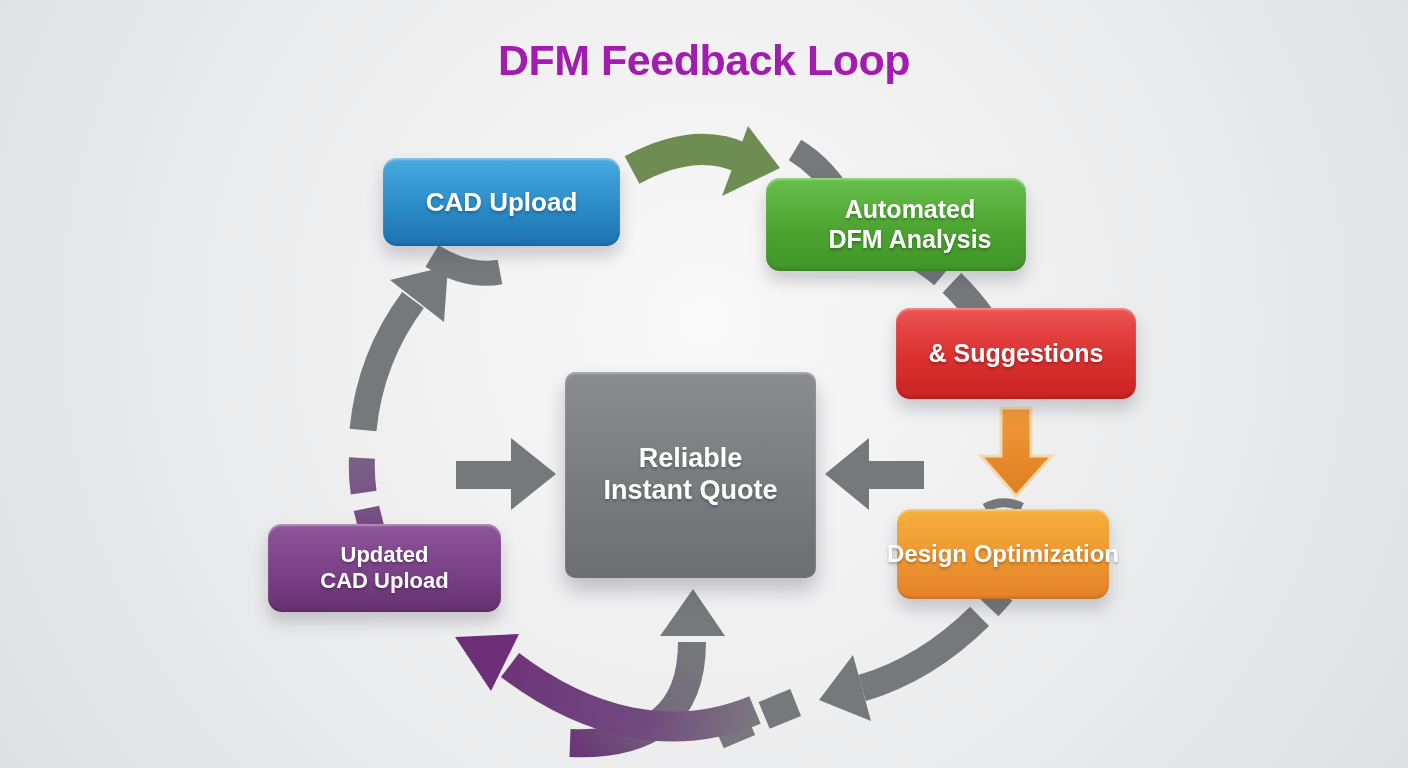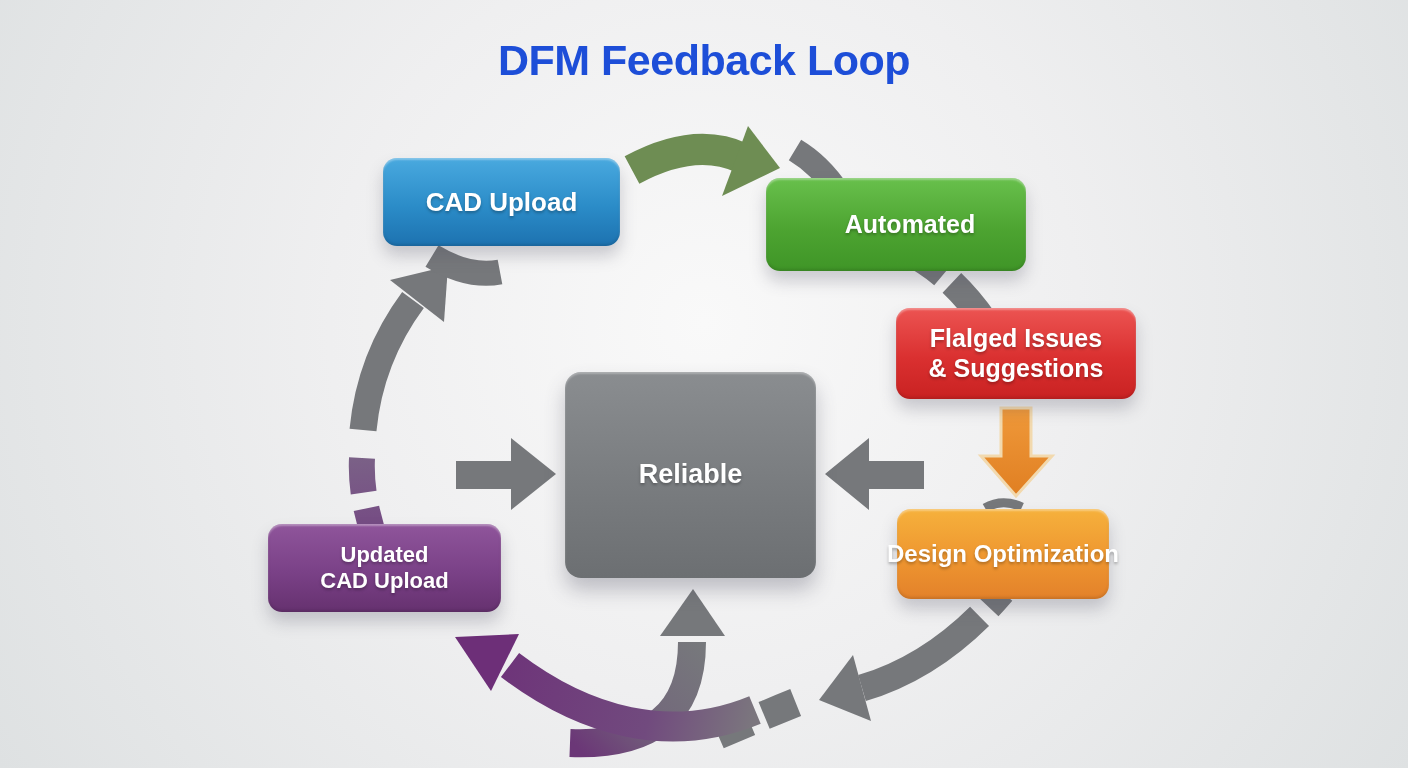--- a/index.html
+++ b/index.html
@@ -10,7 +10,7 @@
   }
   .title{
     position:absolute;top:36px;left:0;width:100%;text-align:center;
-    font-size:43px;font-weight:bold;color:#1d4ed8;letter-spacing:-0.5px;
+    font-size:43px;font-weight:bold;color:#a21caf;letter-spacing:-0.5px;
   }
   .arrow-layer{position:absolute;left:0;top:0;}
   .node{

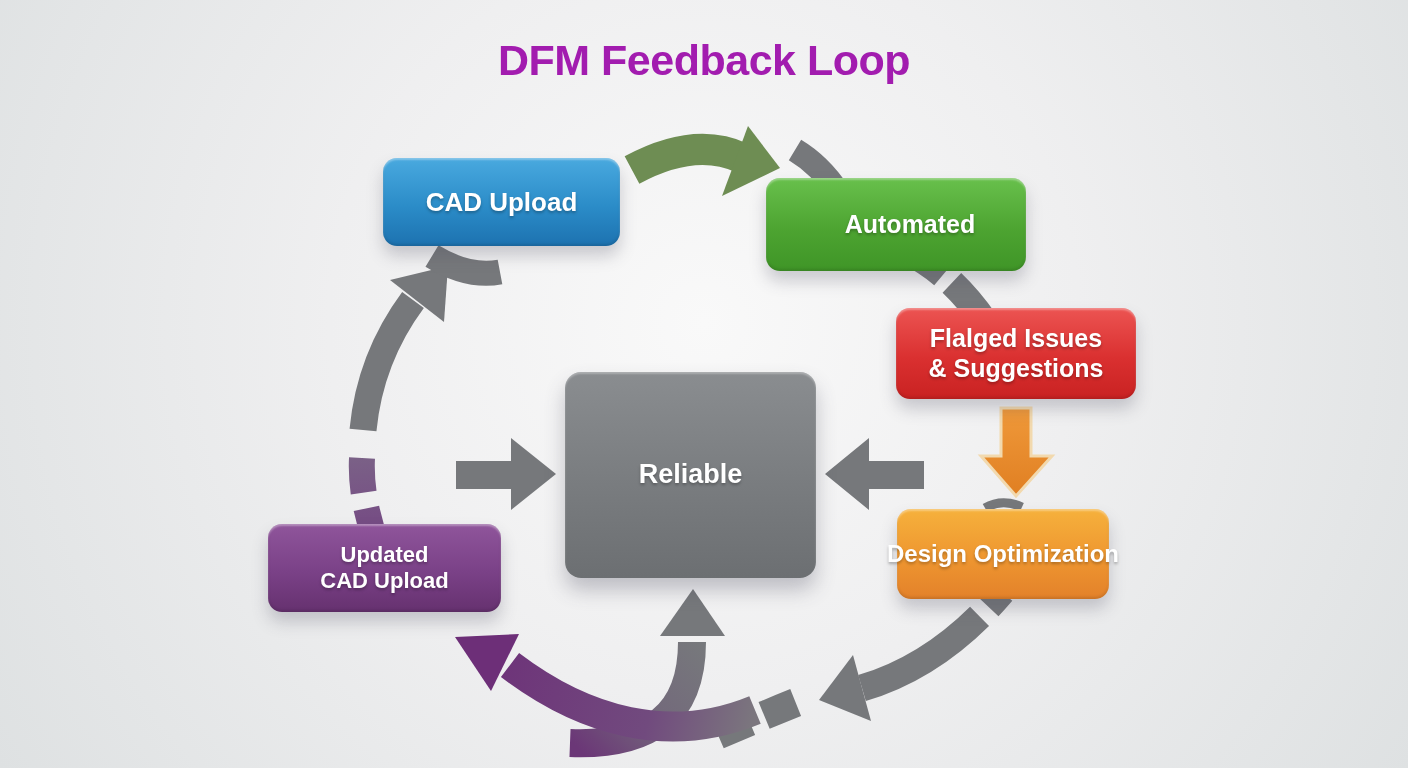--- a/index.html
+++ b/index.html
@@ -102,6 +102,7 @@
 
 <div class="node node-green">
   <span class="box-line">Automated</span>
+  <span class="box-line">DFM Analysis</span>
 </div>
 
 <div class="node node-red">

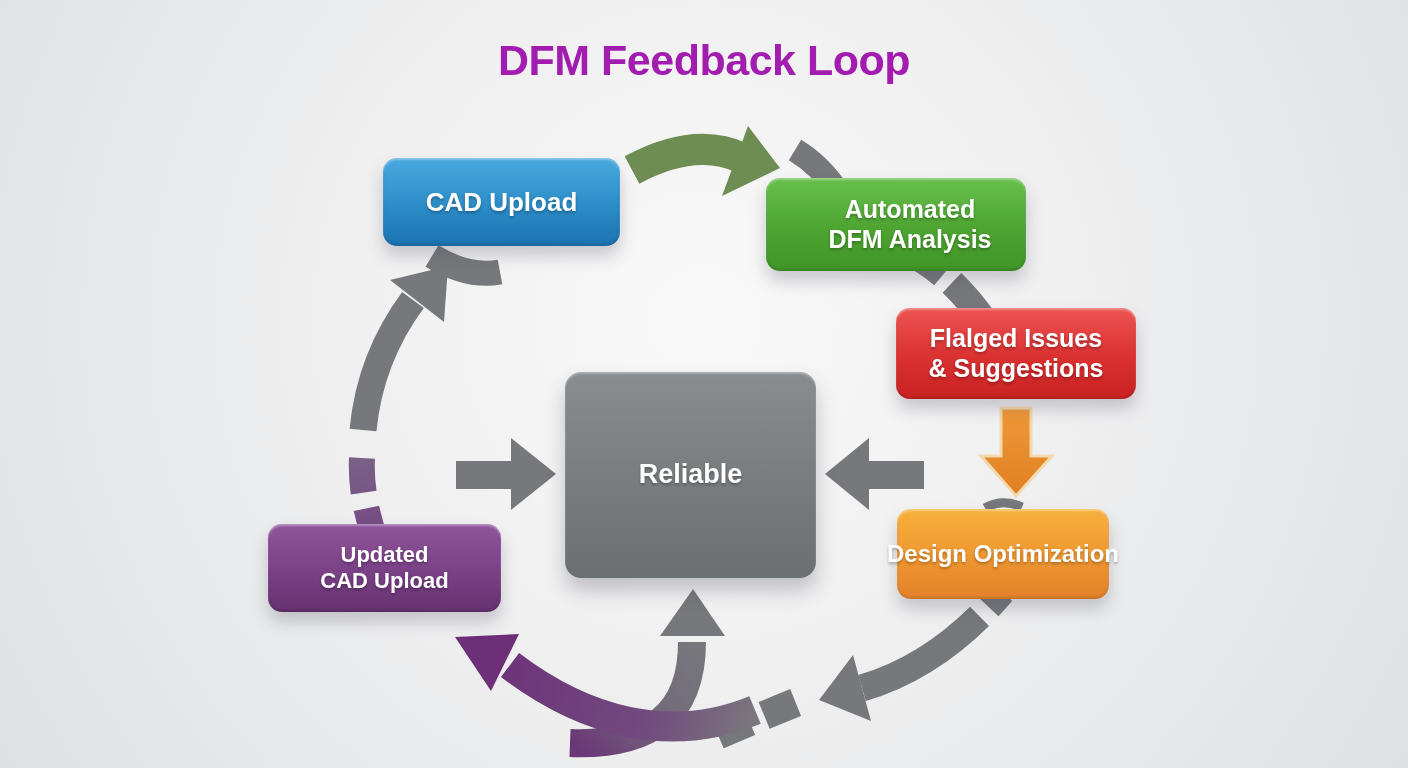--- a/index.html
+++ b/index.html
@@ -106,7 +106,6 @@
 </div>
 
 <div class="node node-red">
-  <span class="box-line">Flalged Issues</span>
   <span class="box-line">&amp; Suggestions</span>
 </div>
 

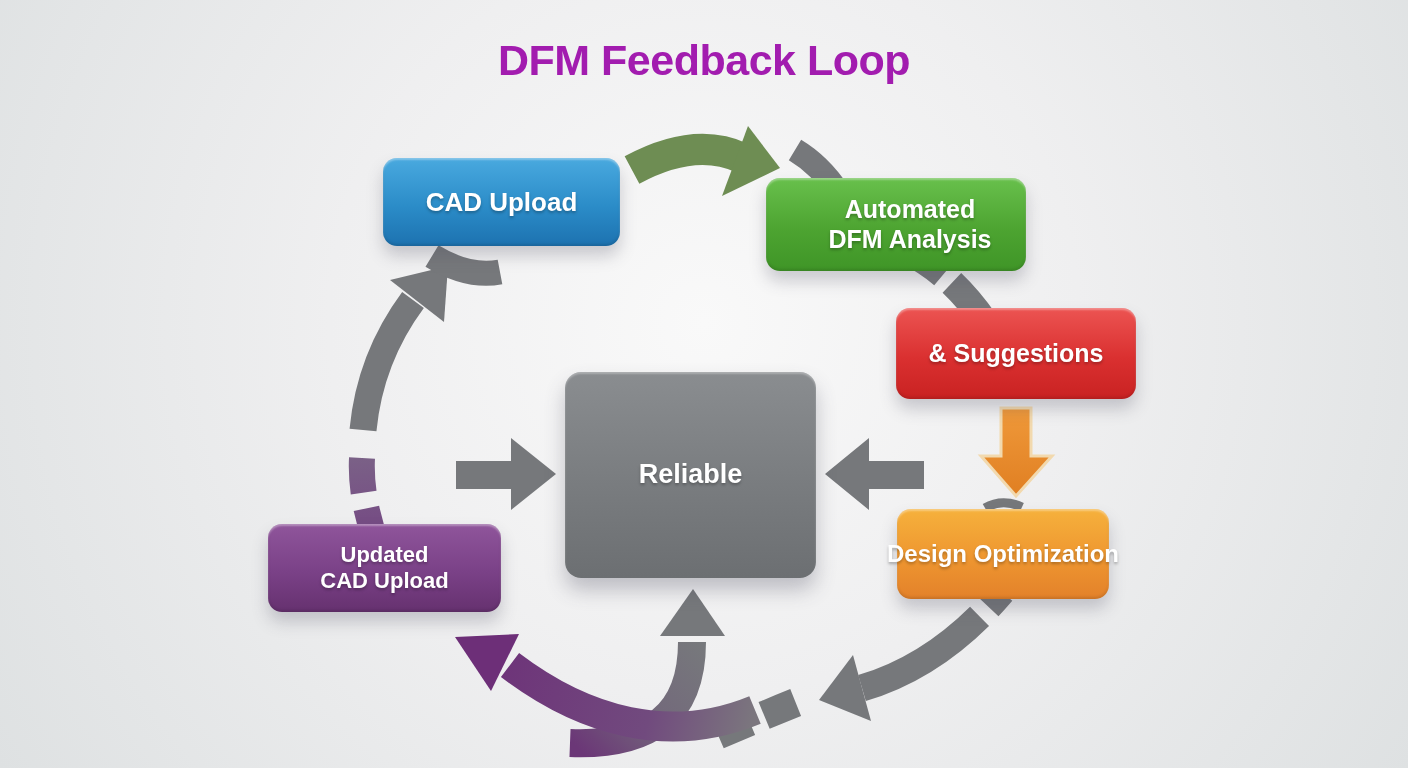--- a/index.html
+++ b/index.html
@@ -33,7 +33,7 @@
   .node-purple {left:268px;top:524px;width:233px;height:88px;font-size:22px;
                 background:linear-gradient(180deg,#8f559b 0%,#7a4187 55%,#66316f 100%);
                 background:linear-gradient(180deg,#8f559b 0%,#7a4187 55%,#66316f 100%);}
-  .node-center {left:565px;top:372px;width:251px;height:206px;font-size:27px;border-radius:16px;
+  .node-center {left:565px;top:372px;width:251px;height:206px;font-size:27px;border-radius:10px;
                 background:linear-gradient(180deg,#8a8d90 0%,#797c7f 55%,#6c6f72 100%);
                 box-shadow:0 12px 20px rgba(70,70,90,0.3), inset 0 2px 2px rgba(255,255,255,0.3);}
 </style>

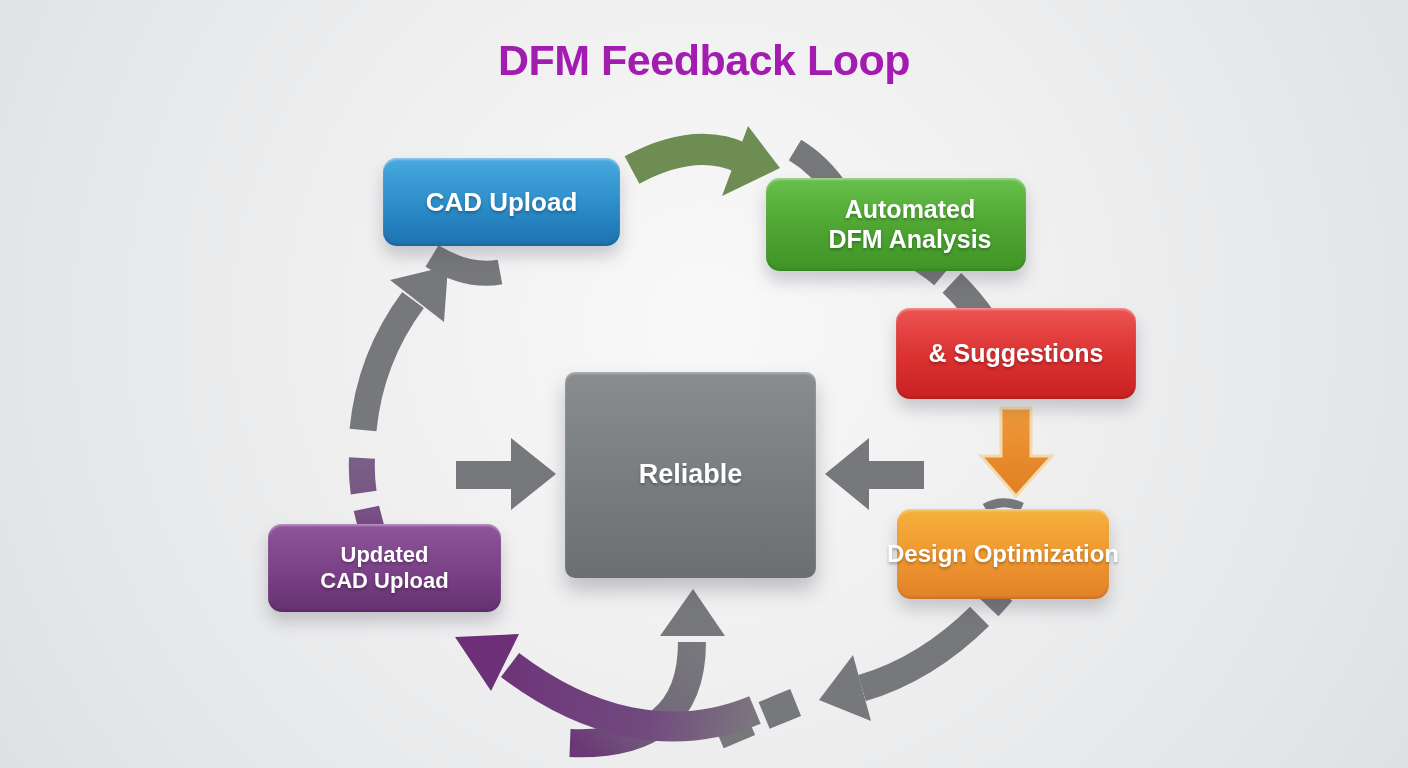--- a/index.html
+++ b/index.html
@@ -121,6 +121,7 @@
 
 <div class="node node-center">
   <span class="box-line">Reliable</span>
+  <span class="box-line">Instant Quote</span>
 </div>
 
 </body></html>

